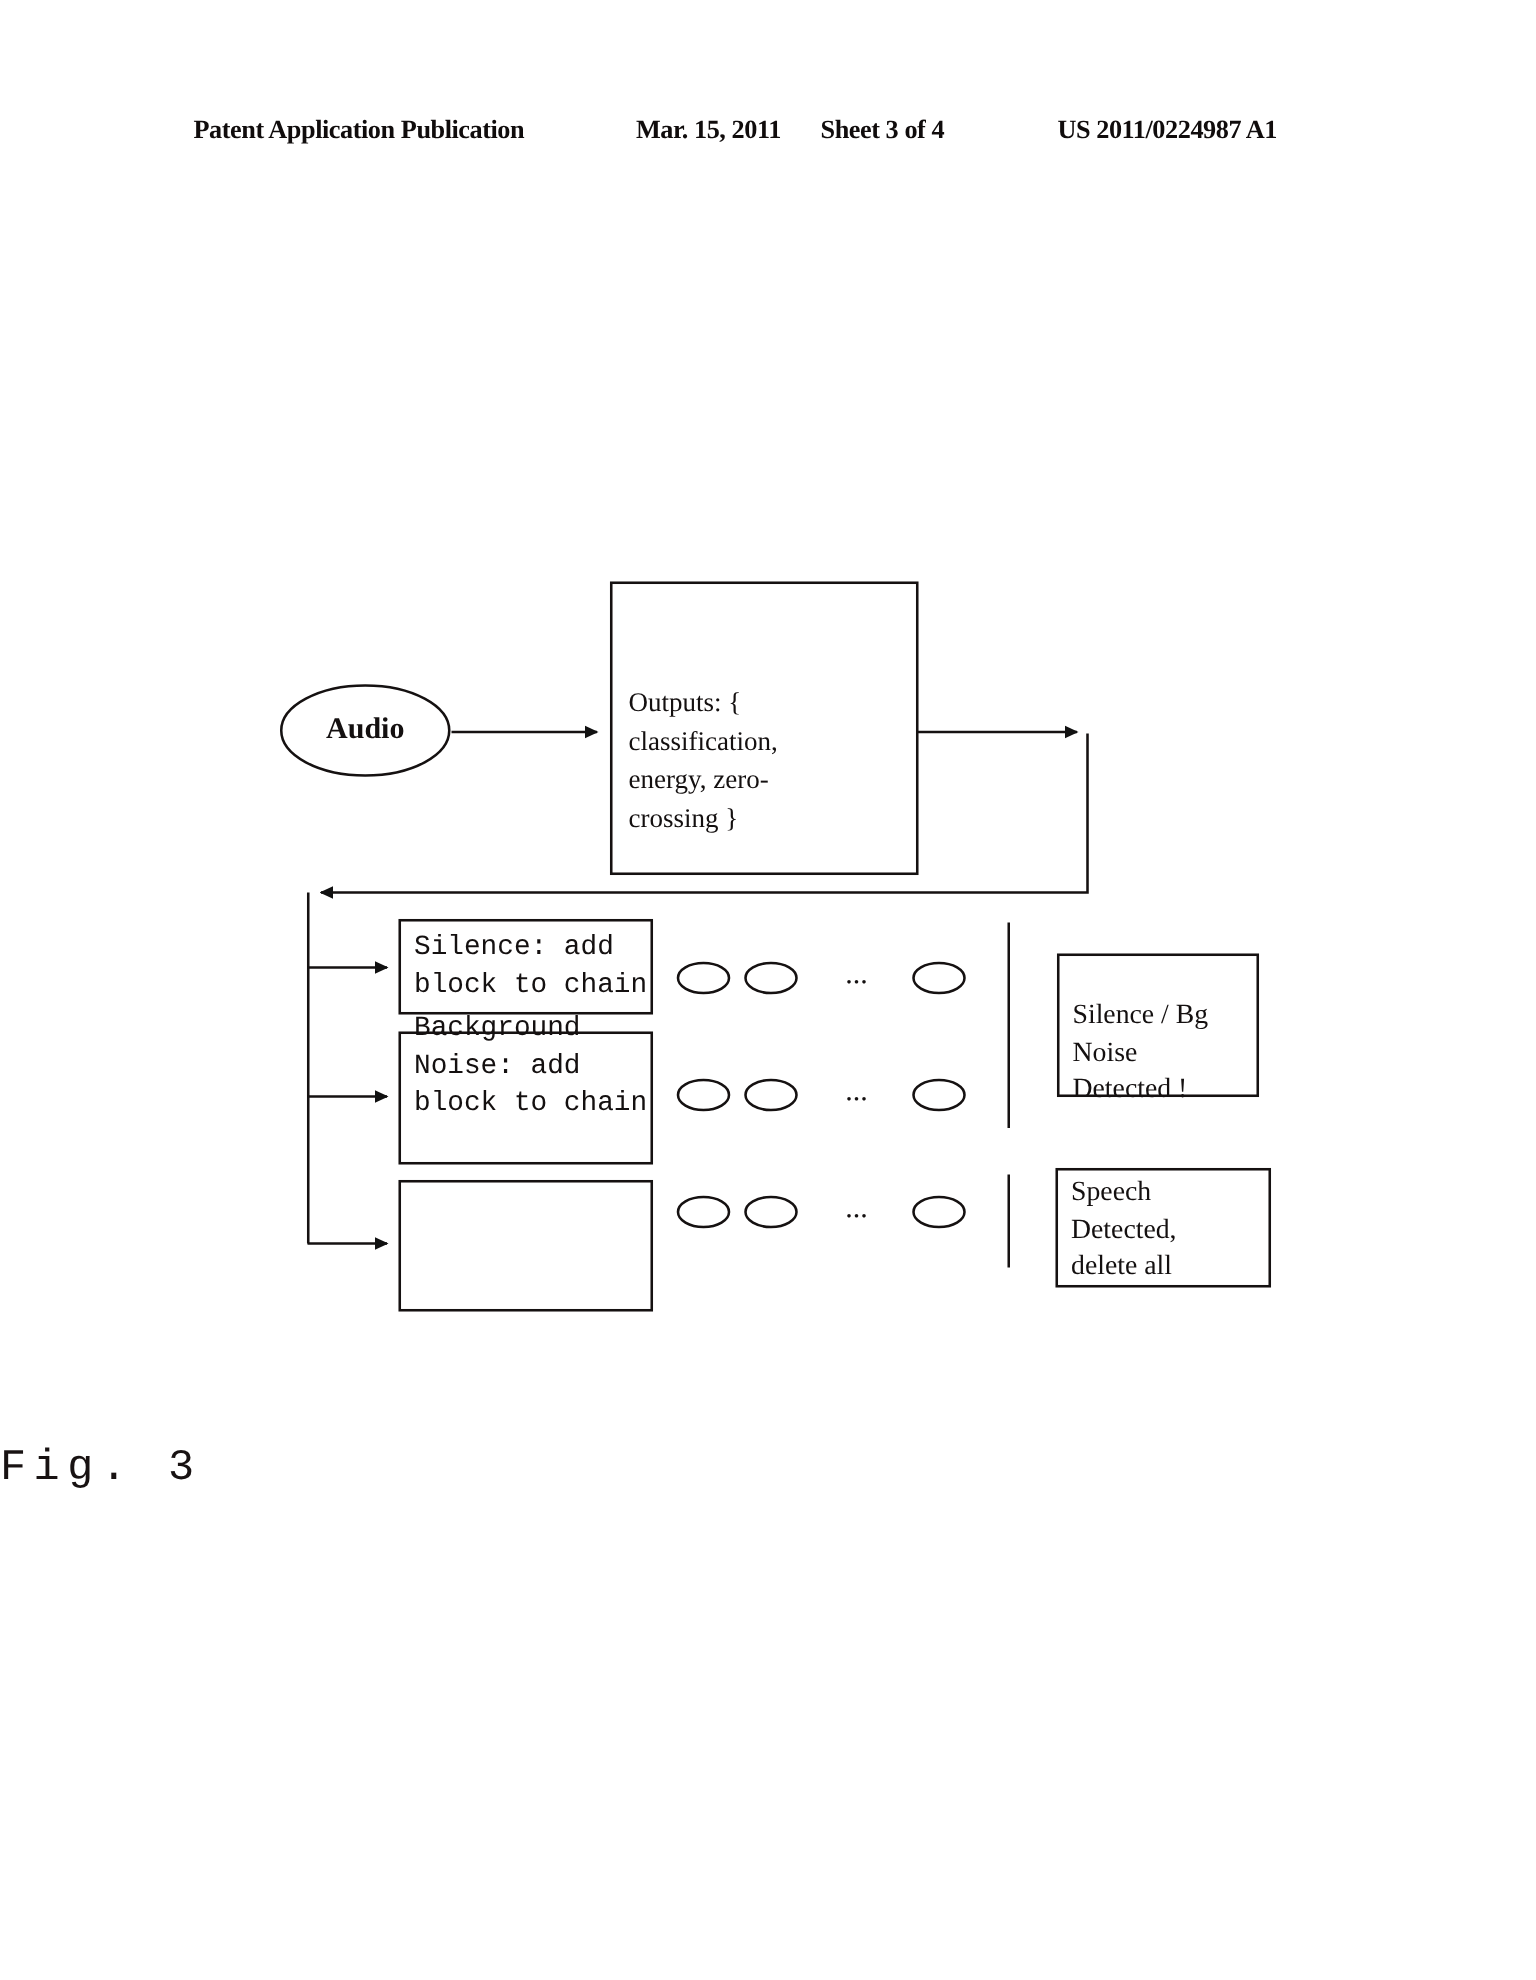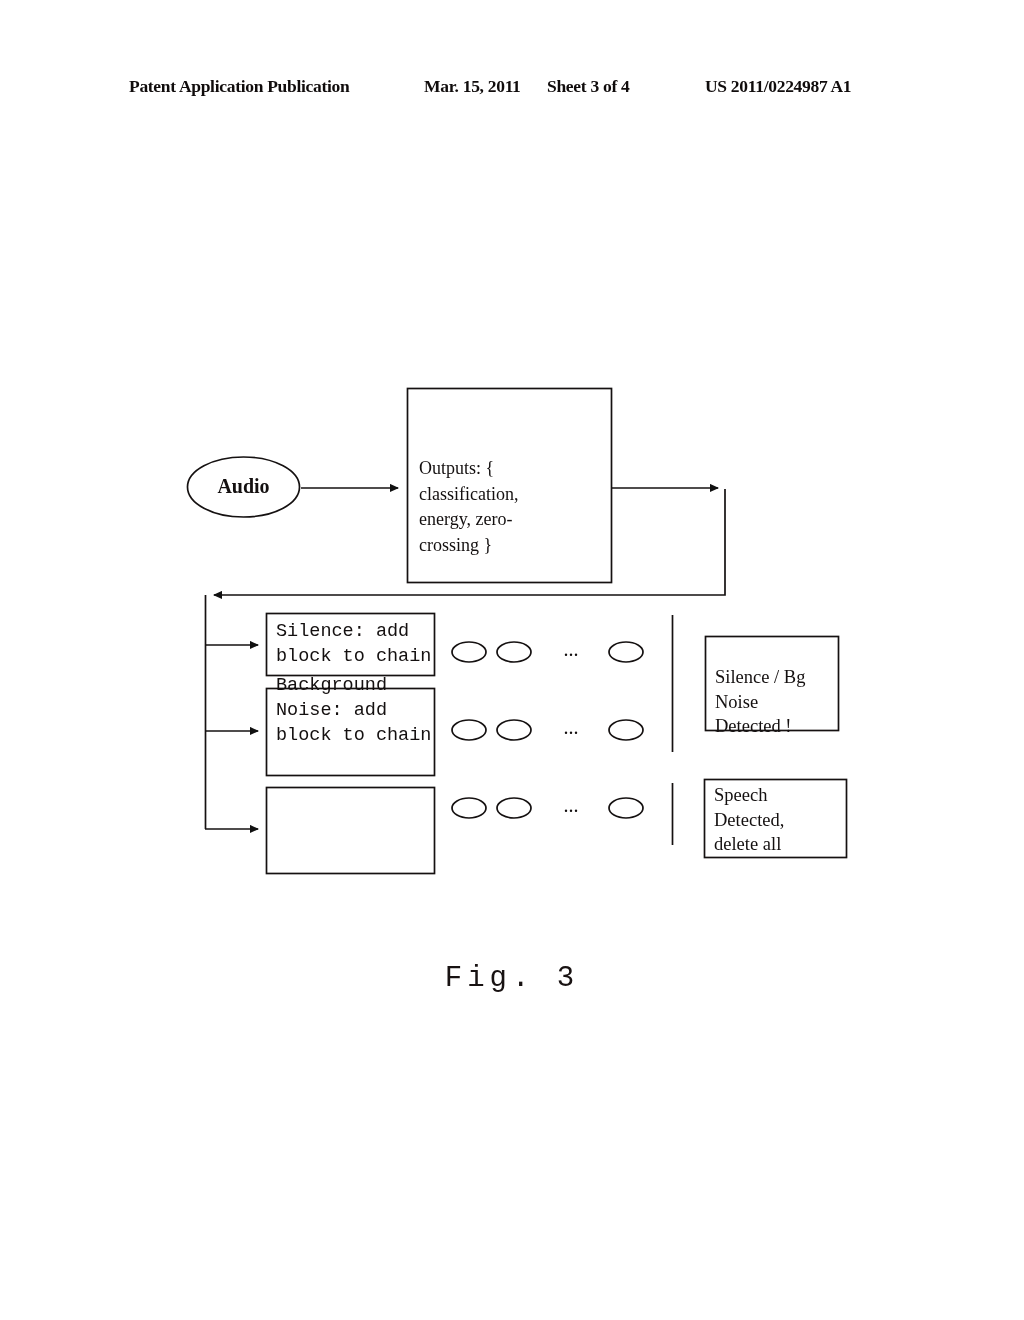--- a/index.html
+++ b/index.html
@@ -111,7 +111,6 @@
     left: 0;
     top: 962px;
     width: 1024px;
-    text-align: center;
     font-family: "Liberation Mono", monospace;
     font-size: 29px;
     letter-spacing: 5px;

